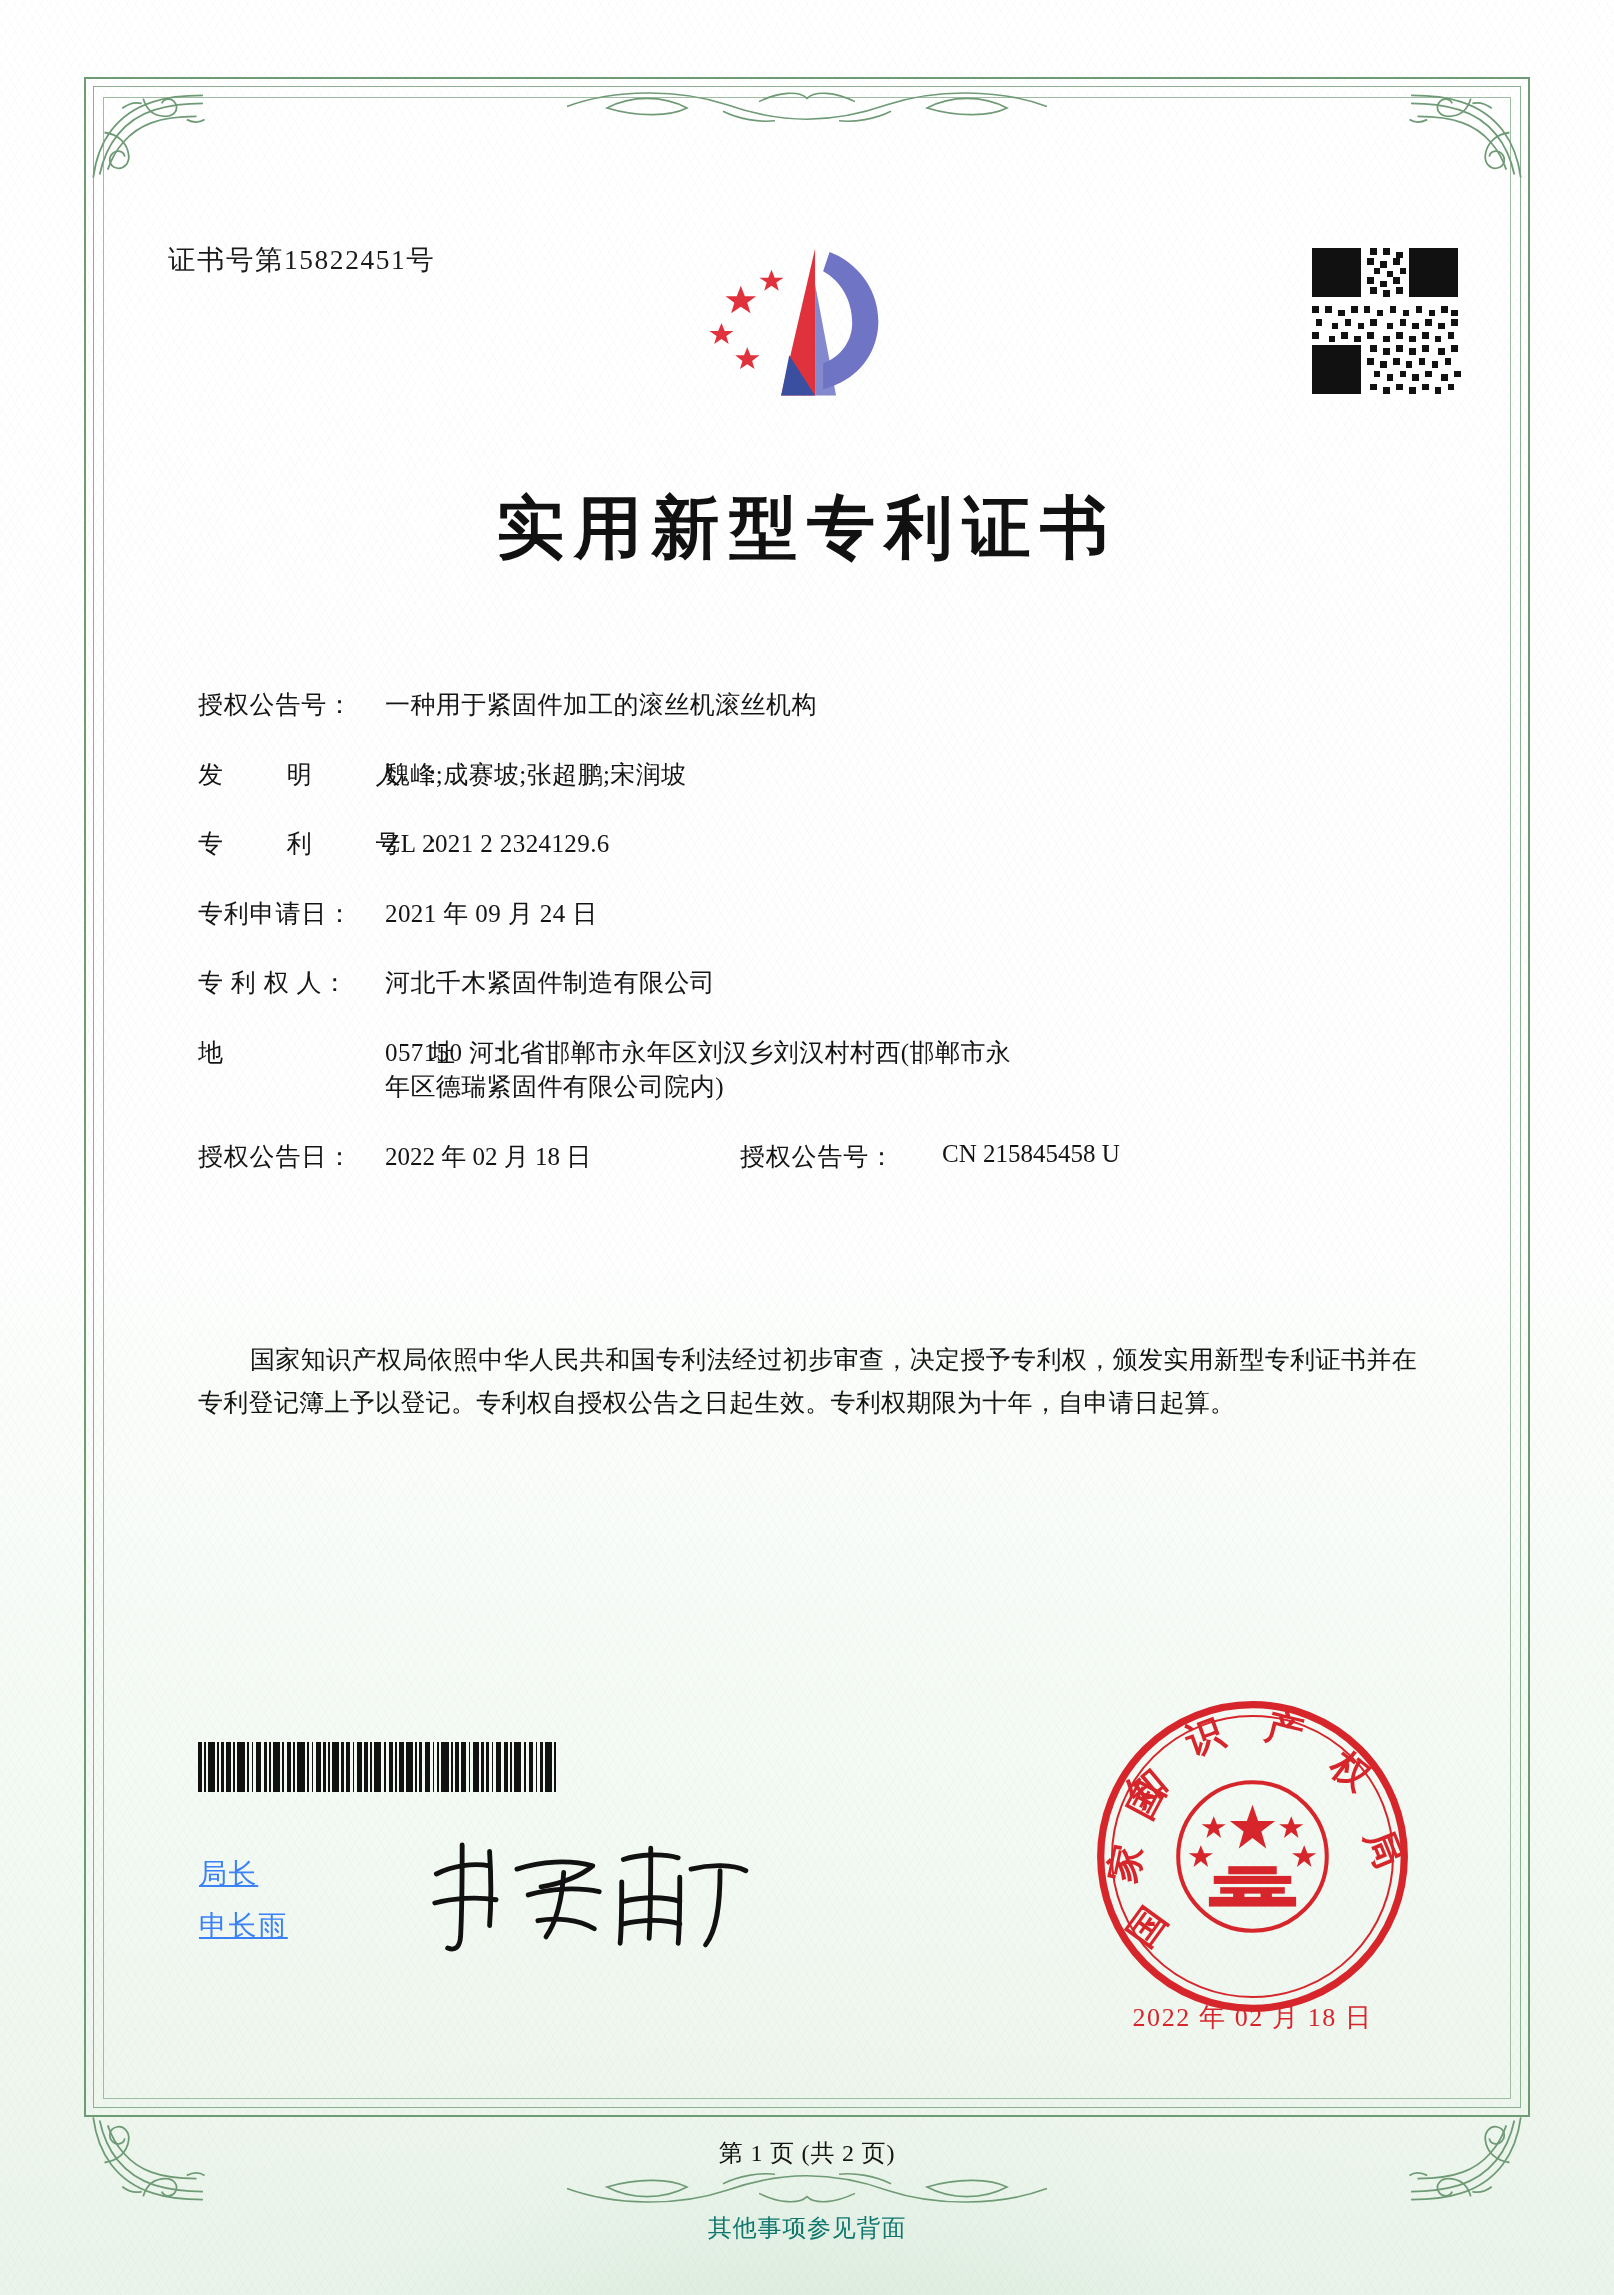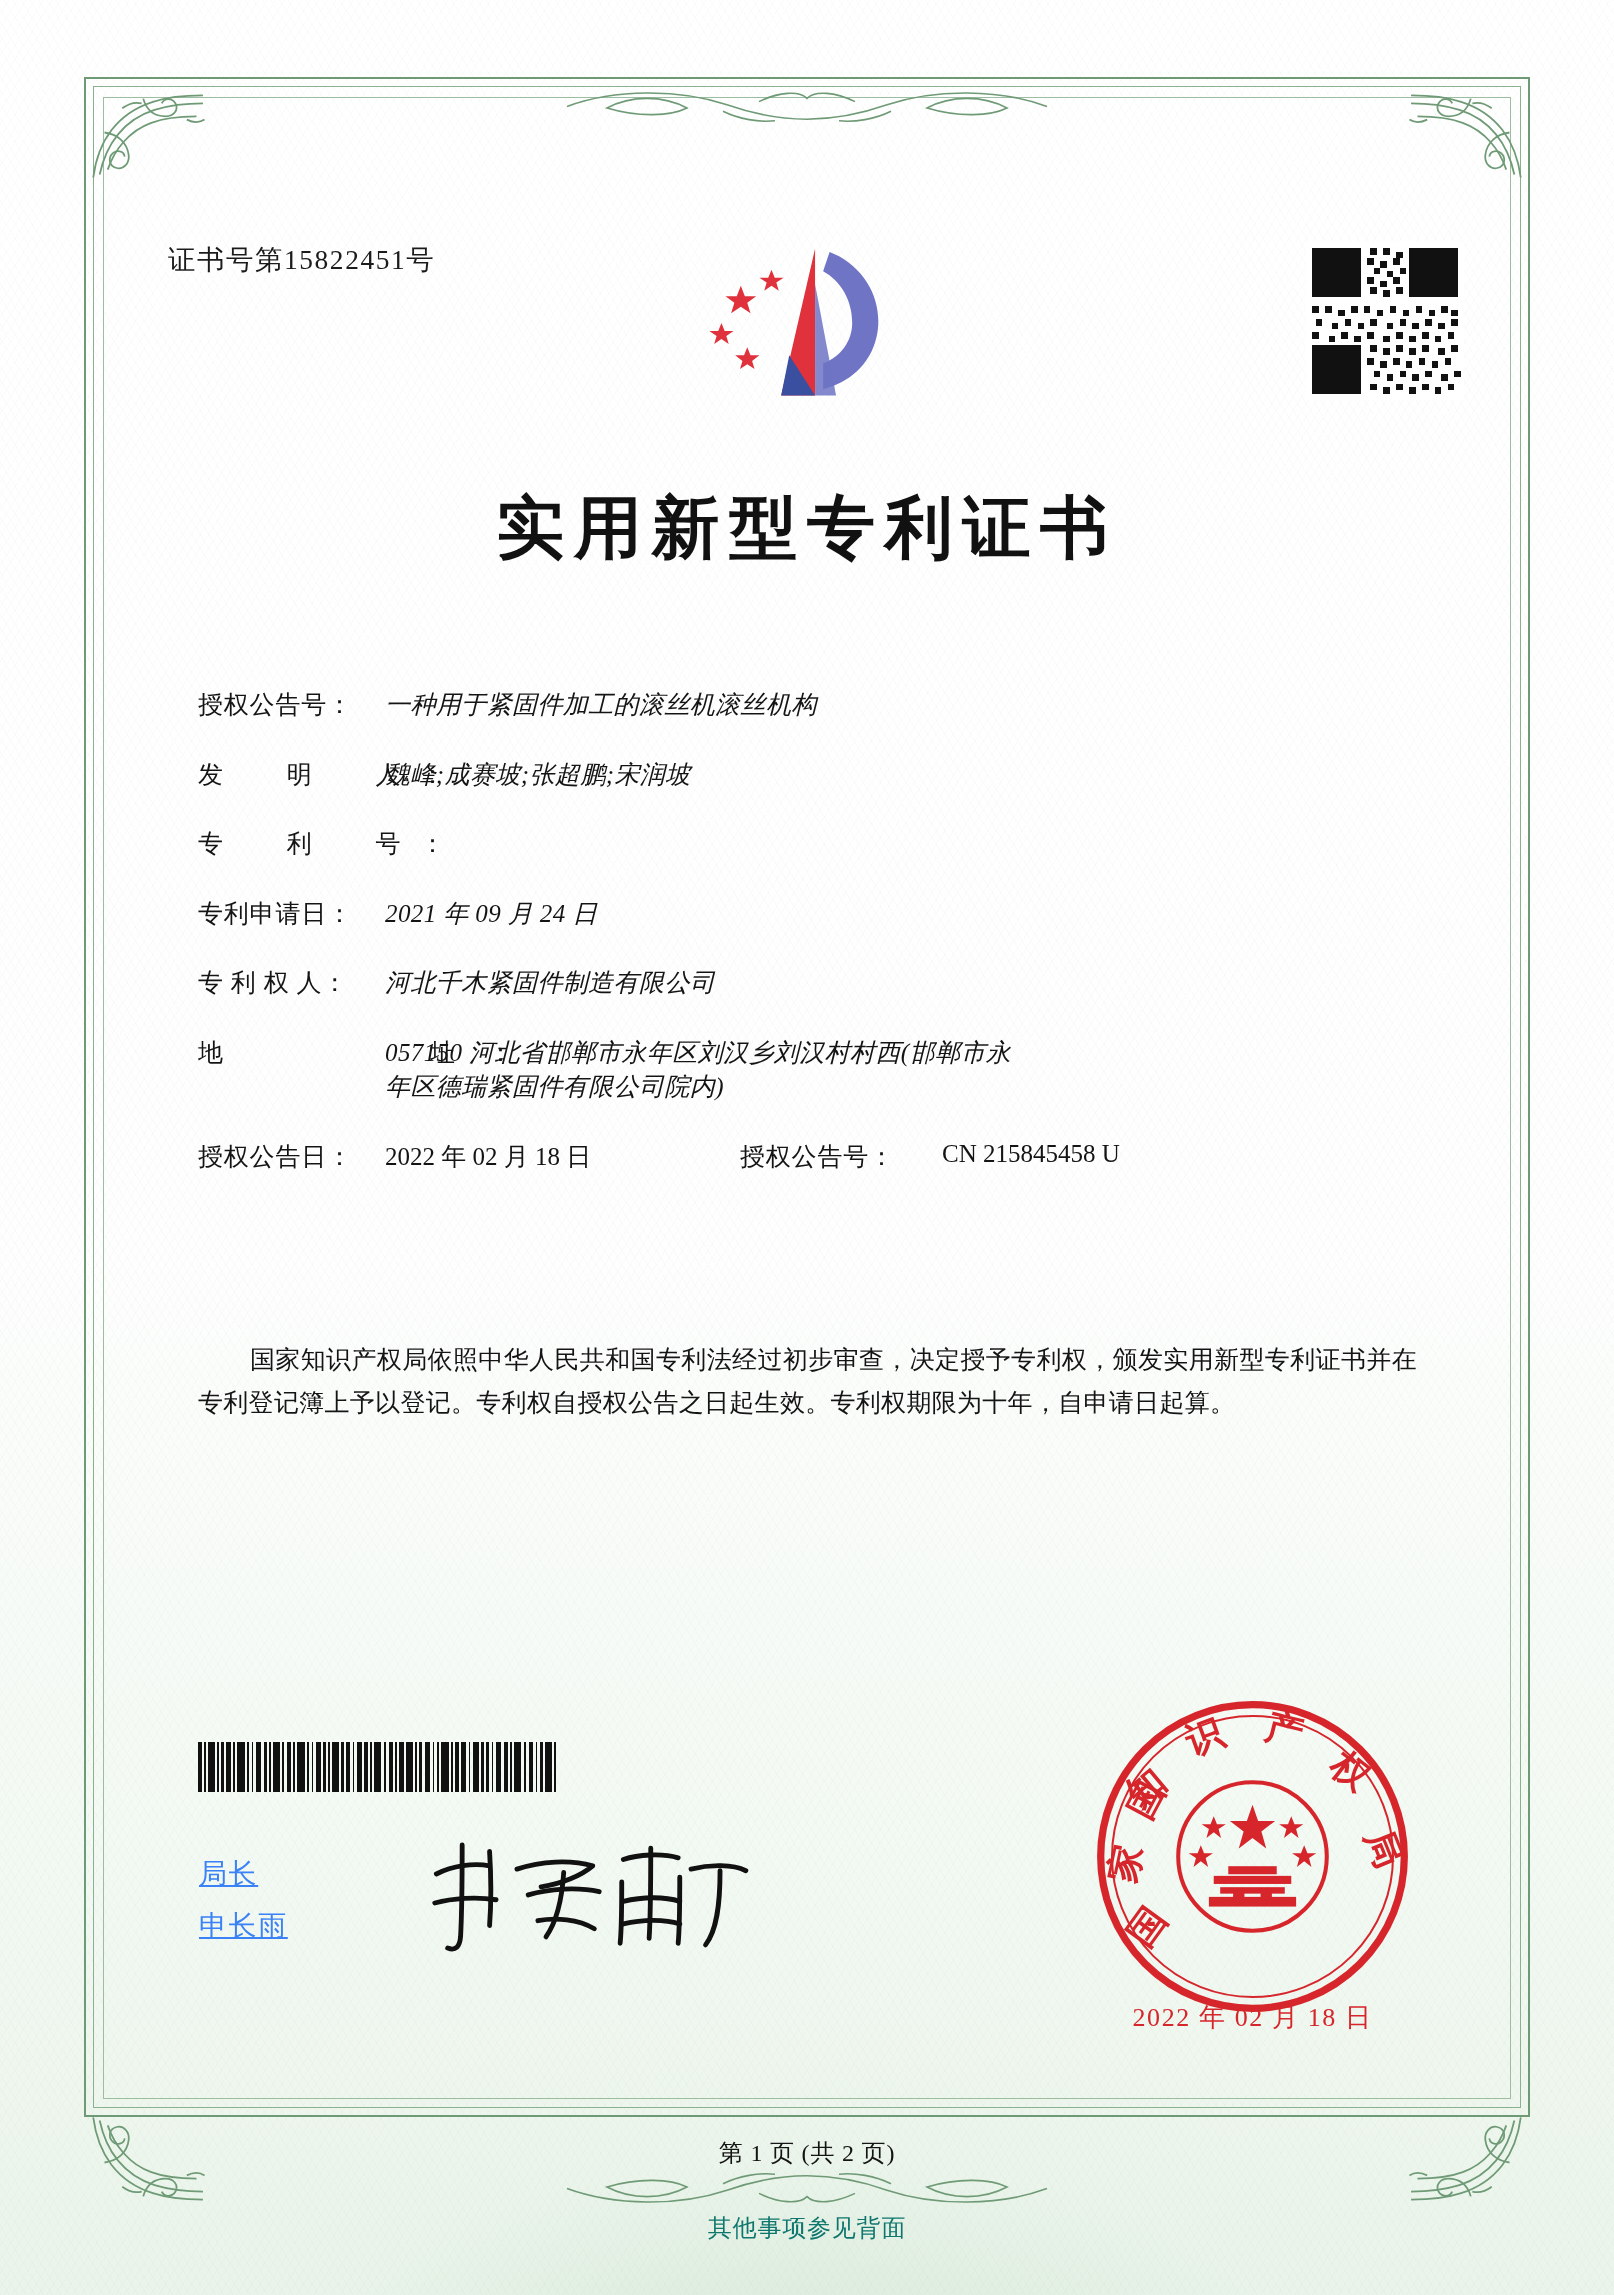--- a/index.html
+++ b/index.html
@@ -143,7 +143,6 @@
   .field-value {
     flex: 1;
     letter-spacing: 0.4px;
-    font-style: italic;
   }
   .field-value .line2 {
     display: block;

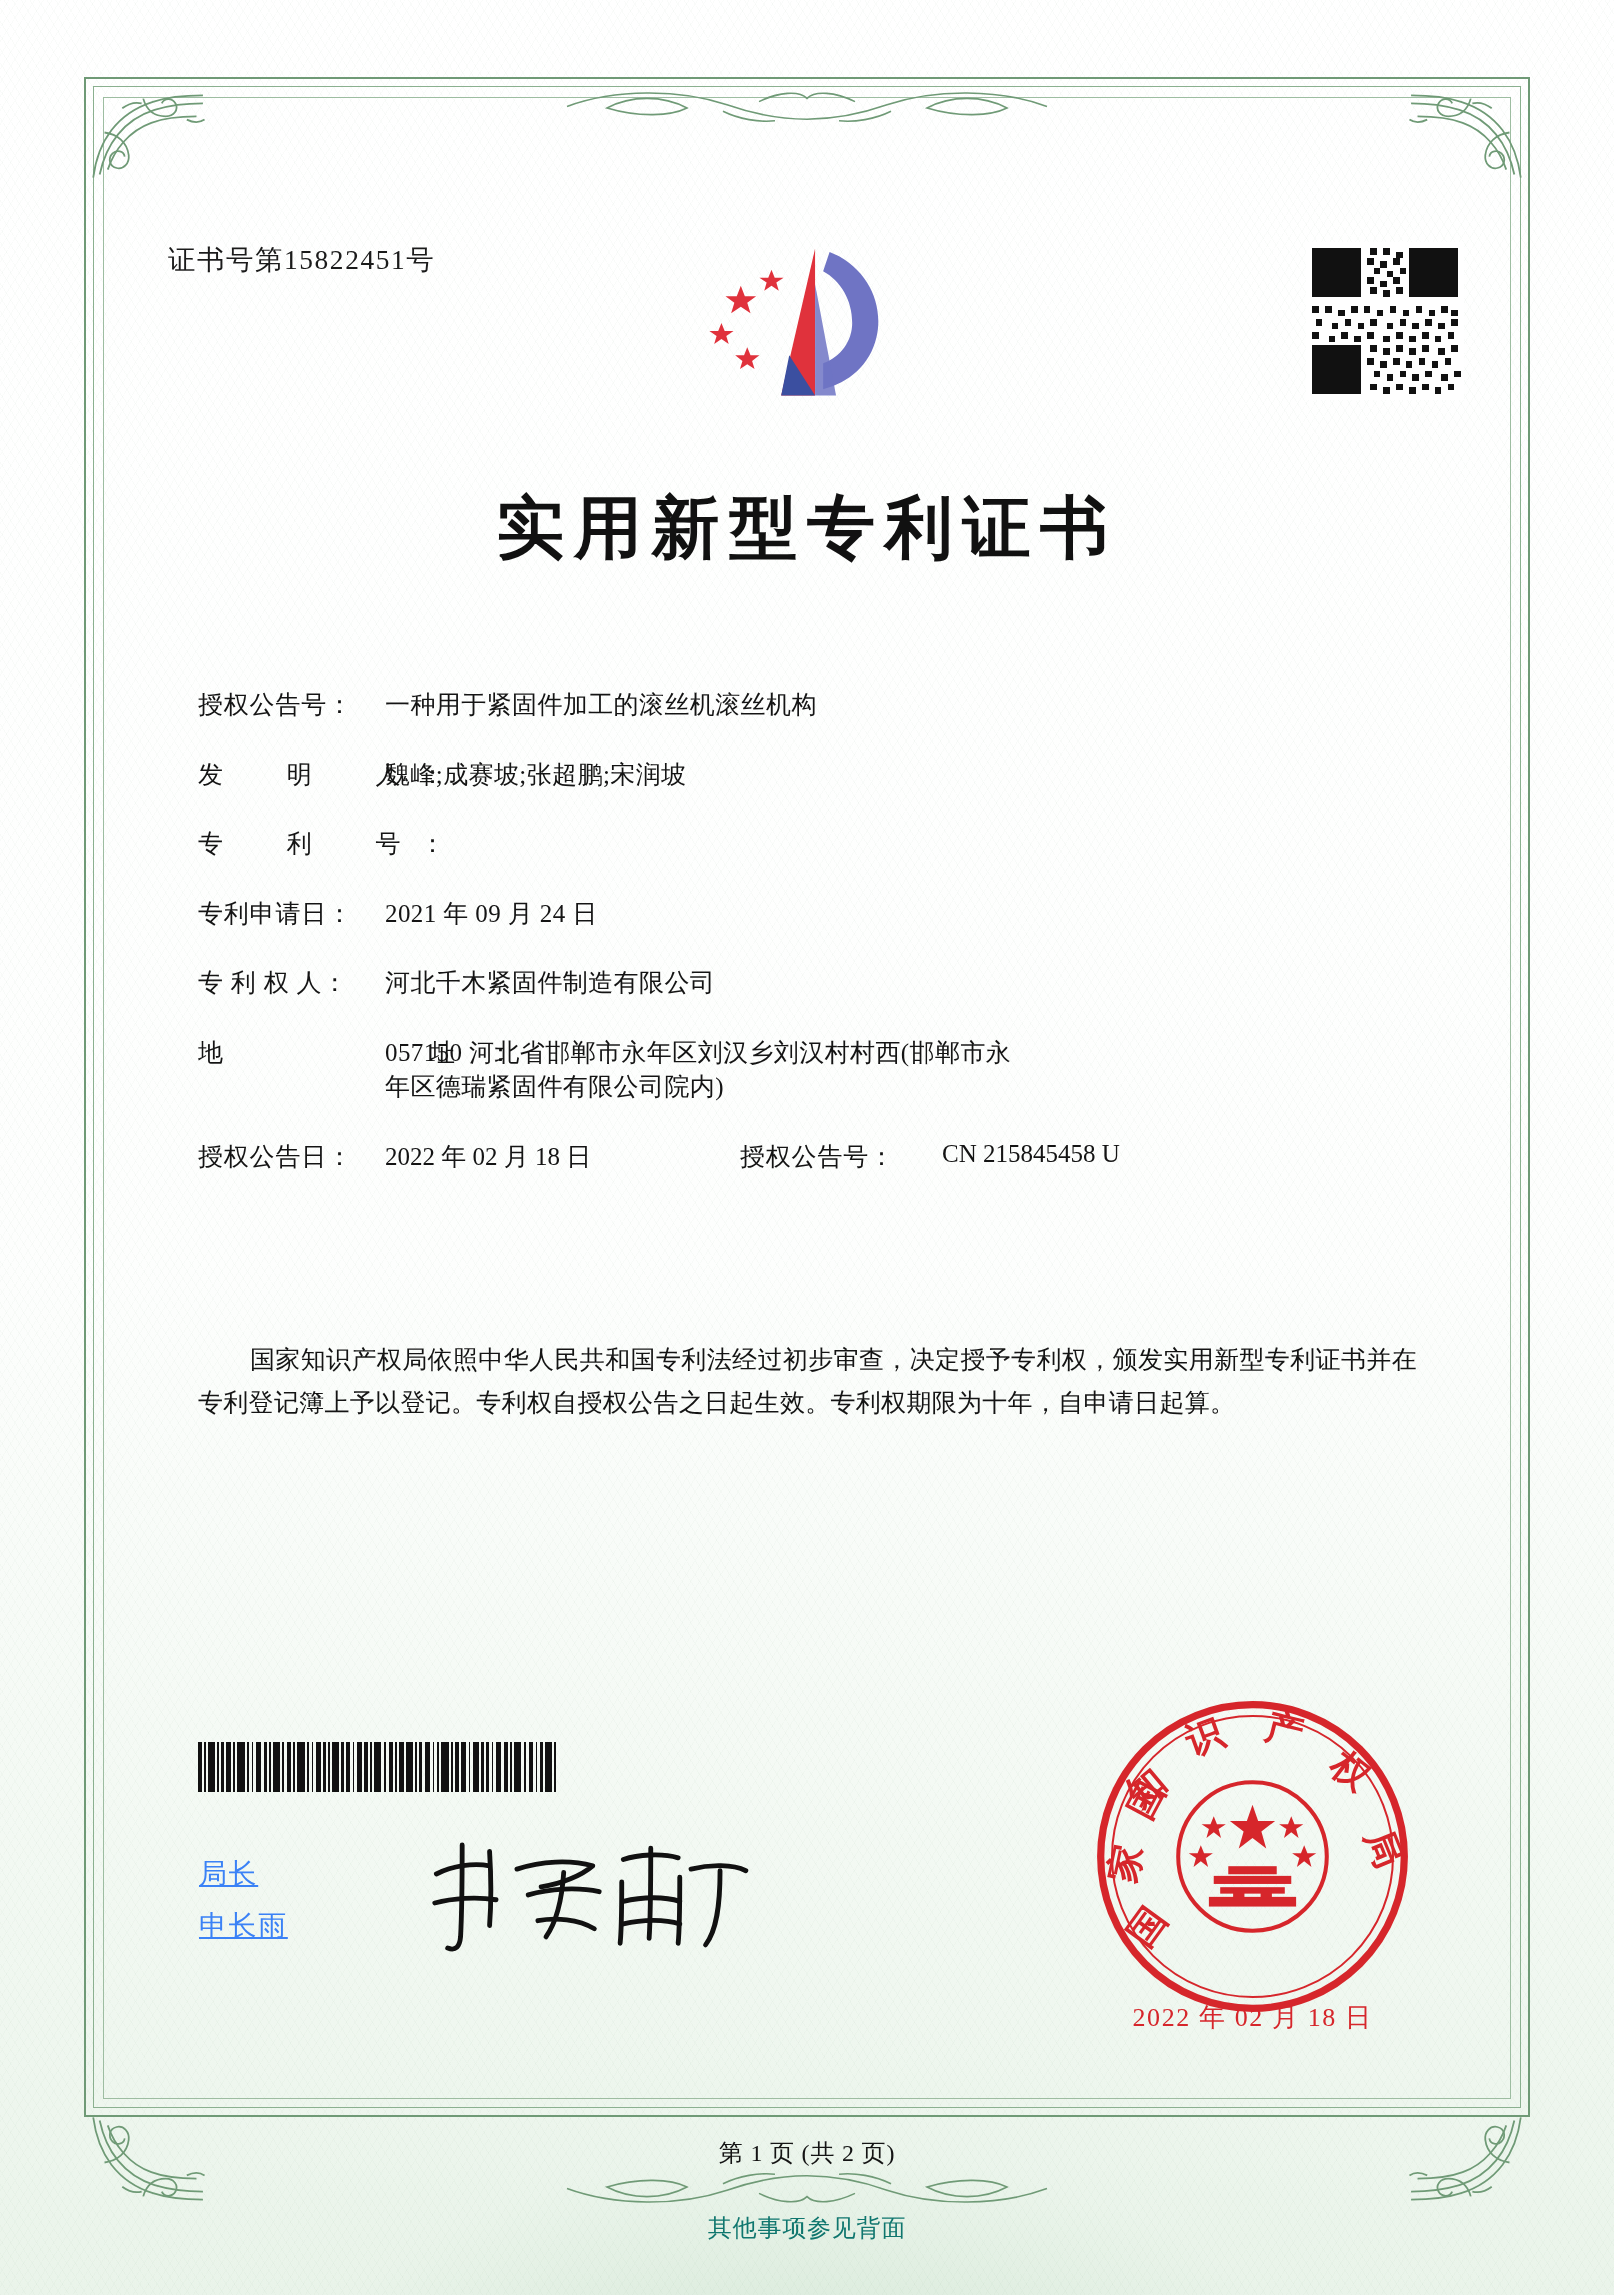--- a/index.html
+++ b/index.html
@@ -448,6 +448,7 @@
 
     <div class="field-row">
       <div class="field-label lbl-sp3">专　利　号：</div>
+      <div class="field-value">ZL 2021 2 2324129.6</div>
     </div>
 
     <div class="field-row">

